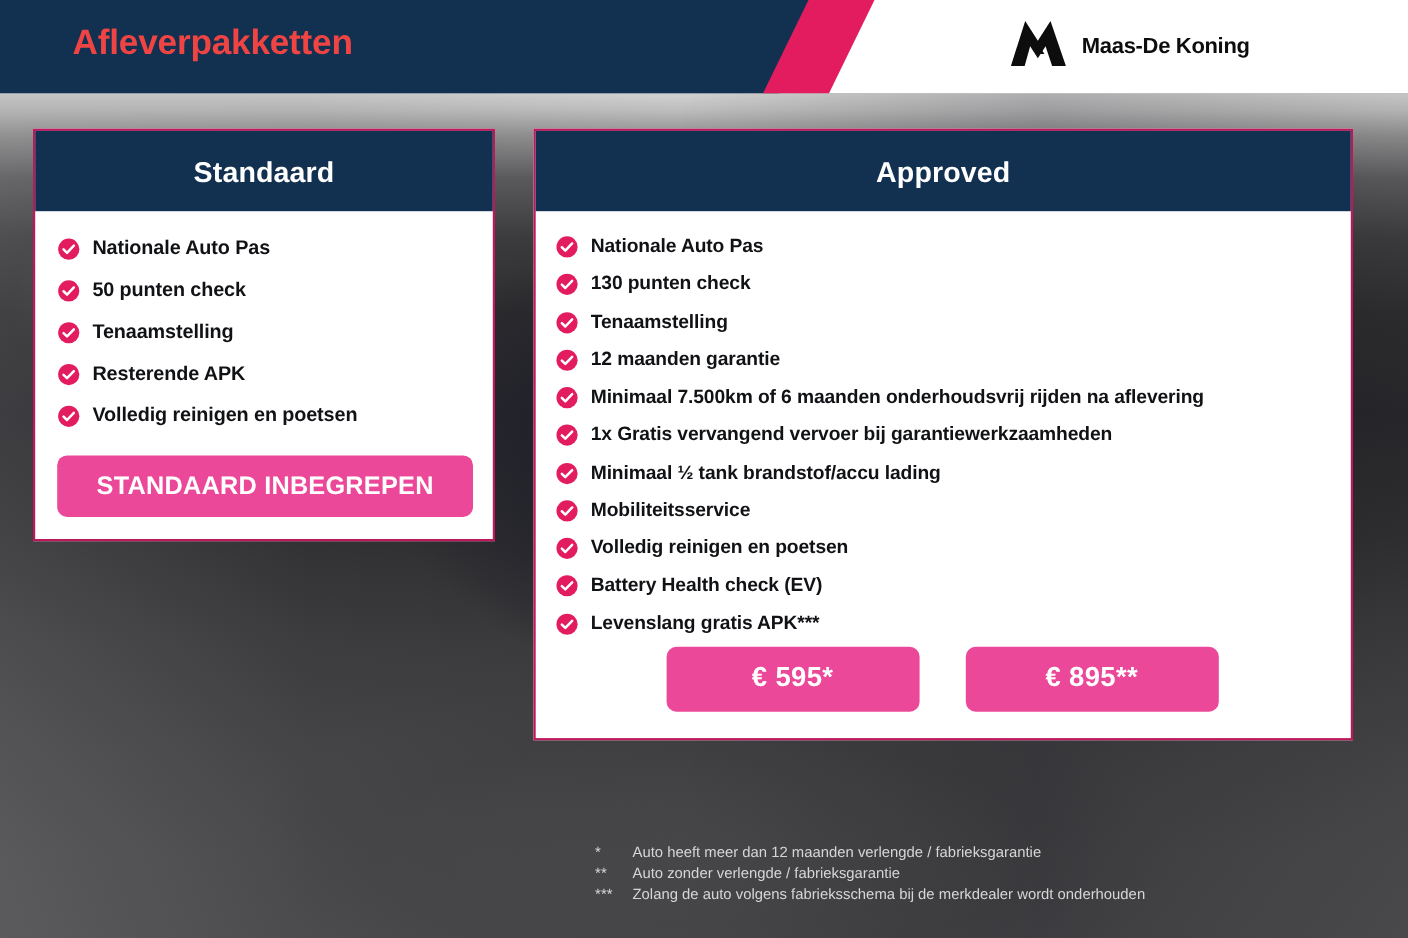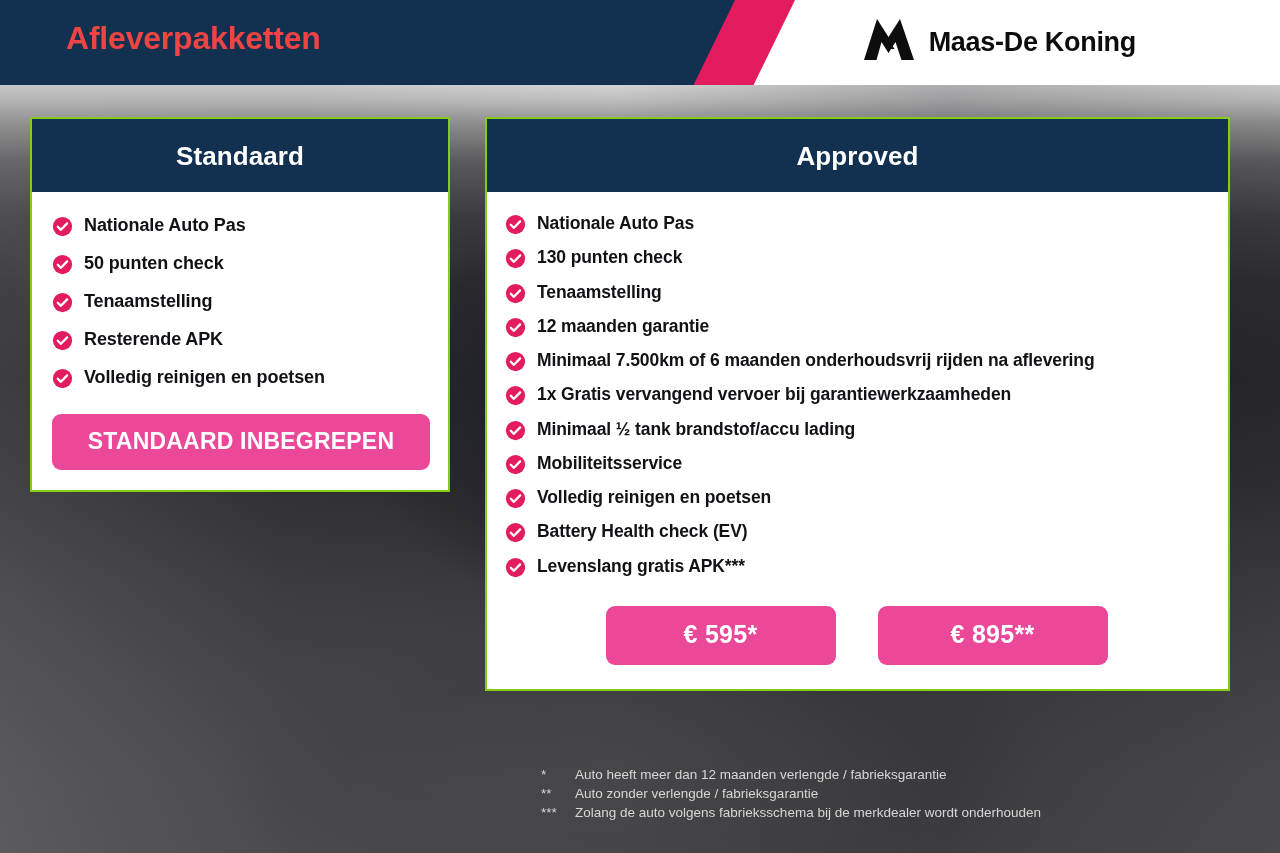--- a/index.html
+++ b/index.html
@@ -116,7 +116,7 @@
   #brand-mark { display: block; }
 
   #brand-name {
-    font-size: 27px;
+    font-size: 20px;
     font-weight: bold;
     color: #0d0d0d;
     letter-spacing: -0.3px;

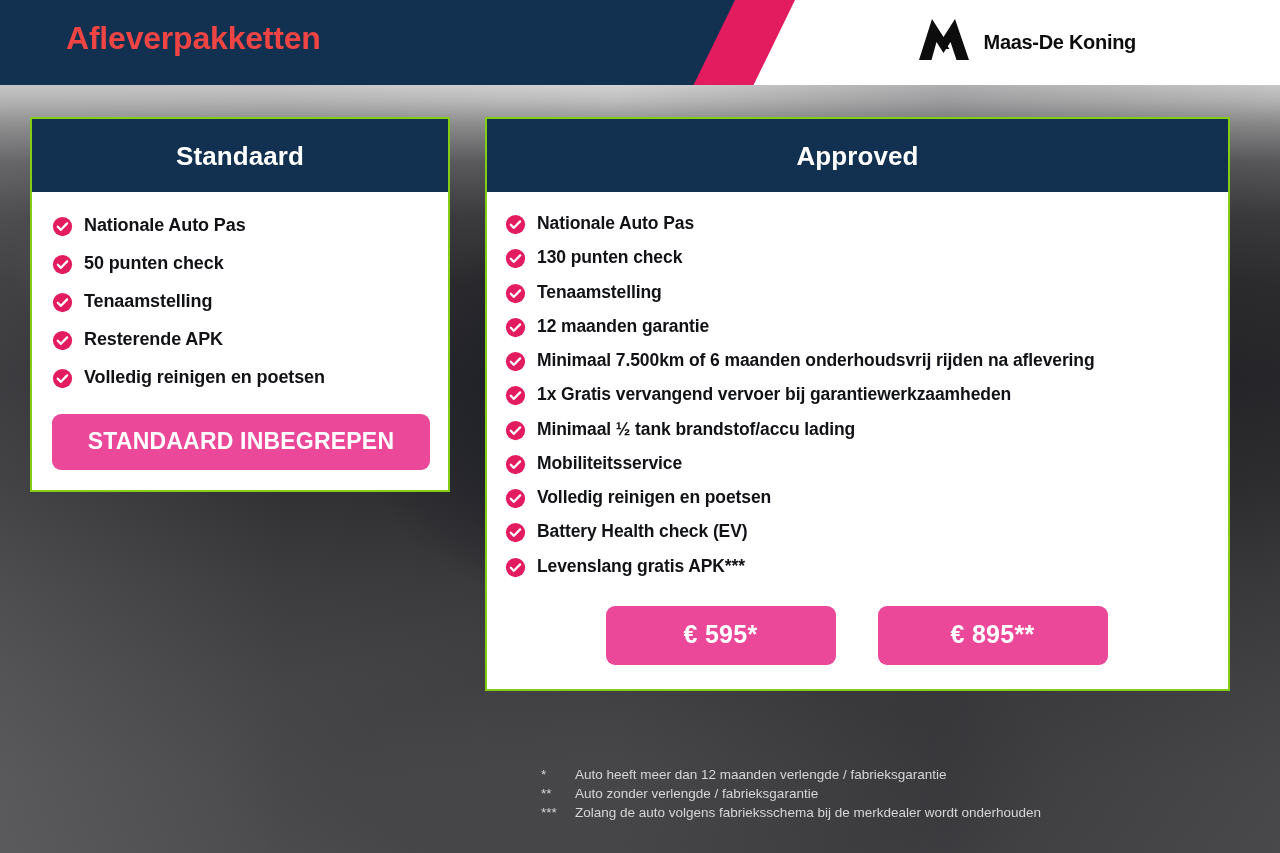--- a/index.html
+++ b/index.html
@@ -127,7 +127,7 @@
   .card {
     position: absolute;
     background: #ffffff;
-    border: 2px solid #84cc16;
+    border: 2px solid #be185d;
     z-index: 4;
   }
 

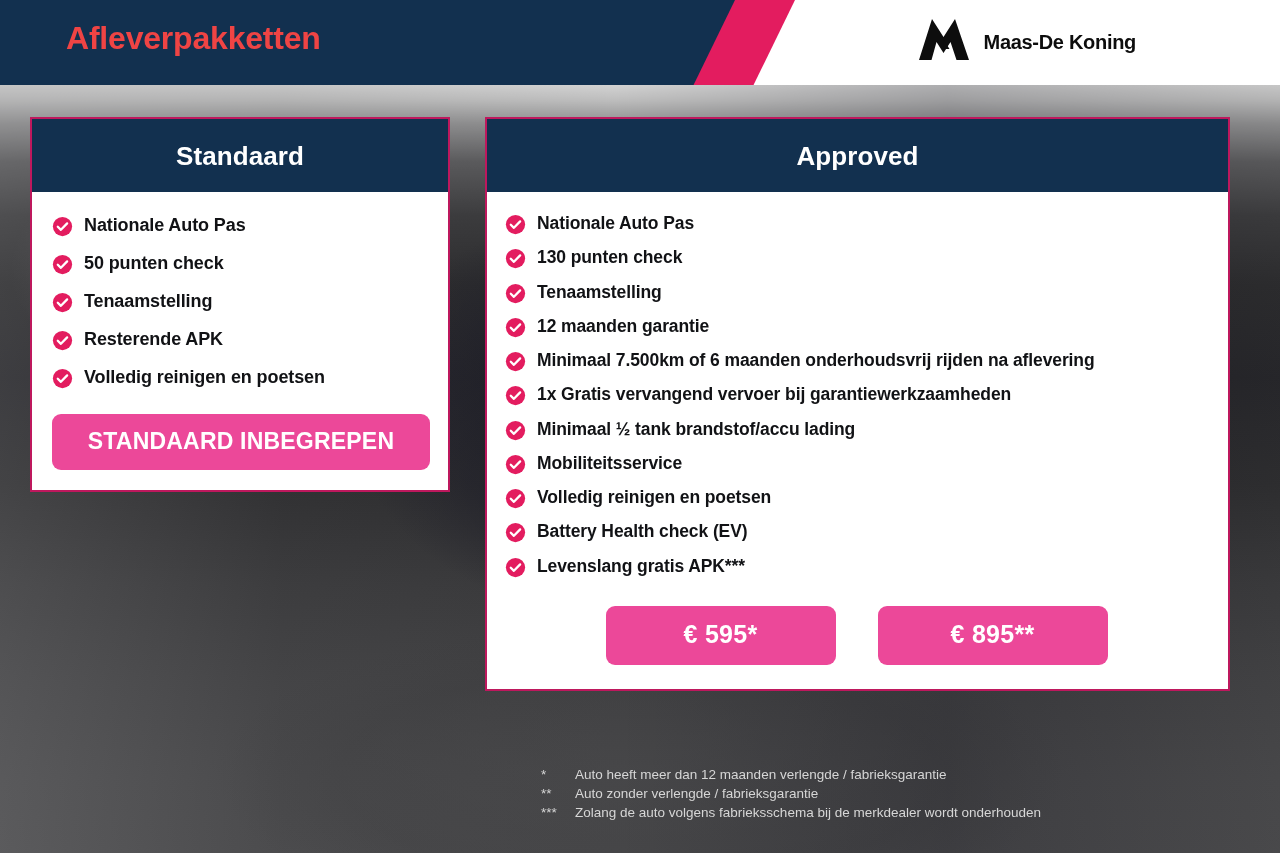--- a/index.html
+++ b/index.html
@@ -201,7 +201,7 @@
     display: flex;
     justify-content: center;
     gap: 42px;
-    margin-top: 28px;
+    margin-top: 10px;
     padding-bottom: 4px;
   }
 

